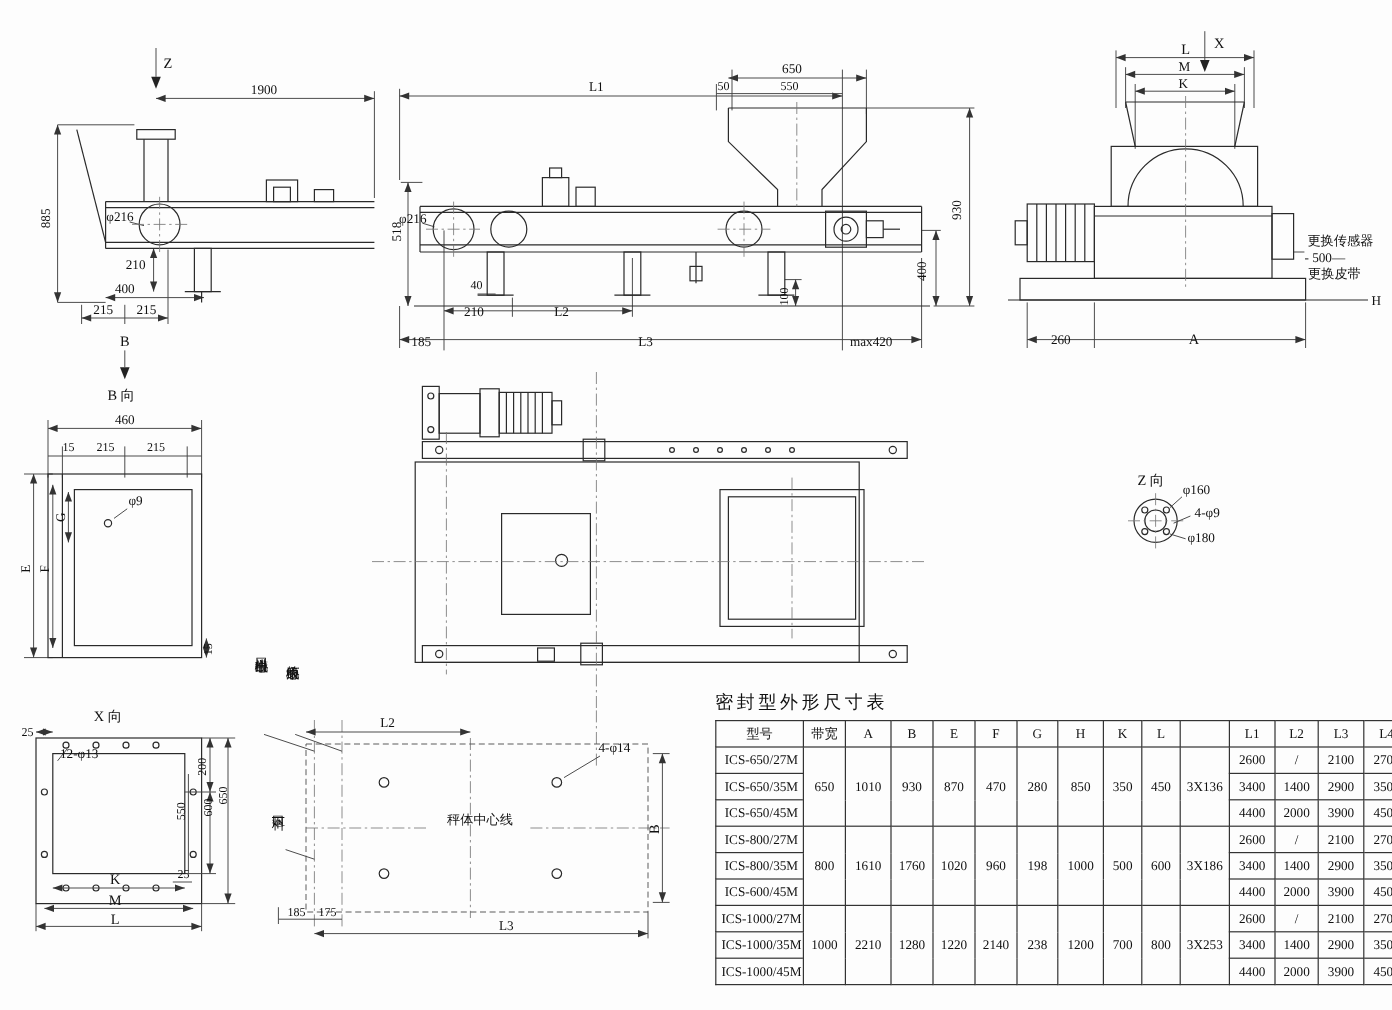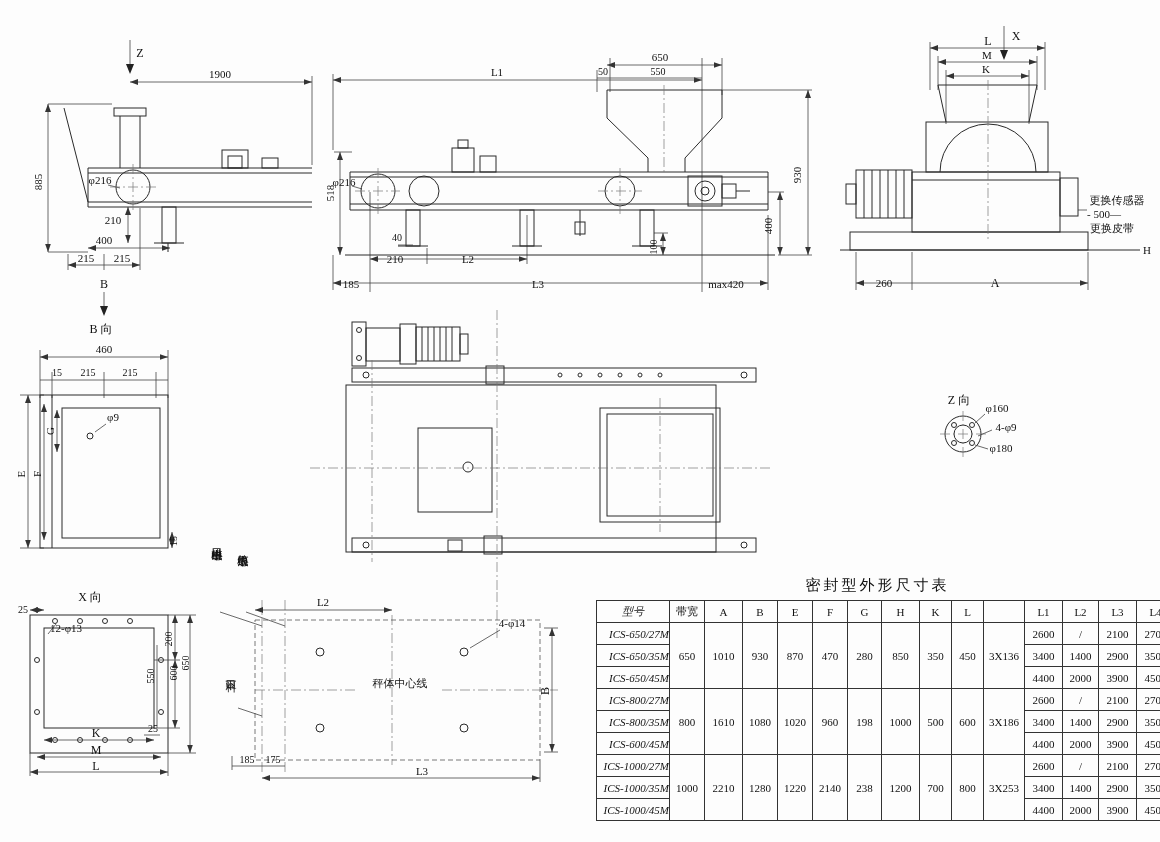--- a/index.html
+++ b/index.html
@@ -13,7 +13,7 @@
   svg text{fill:#111;font-family:"Liberation Serif","DejaVu Serif",serif;}
   #labels{text-anchor:middle;}
   .table-wrap{position:absolute;left:596px;top:576px;width:563px;}
-  .tbl-title{text-align:center;font-size:15px;letter-spacing:3px;color:#111;margin-bottom:5px;}
+  .tbl-title{font-size:15px;letter-spacing:3px;color:#111;margin-bottom:5px;}
   #dim-table{border-collapse:collapse;table-layout:fixed;width:563px;font-size:11px;}
   #dim-table th,#dim-table td{border:1px solid #333;text-align:center;padding:0;height:21px;
       font-weight:normal;color:#111;overflow:hidden;white-space:nowrap;}

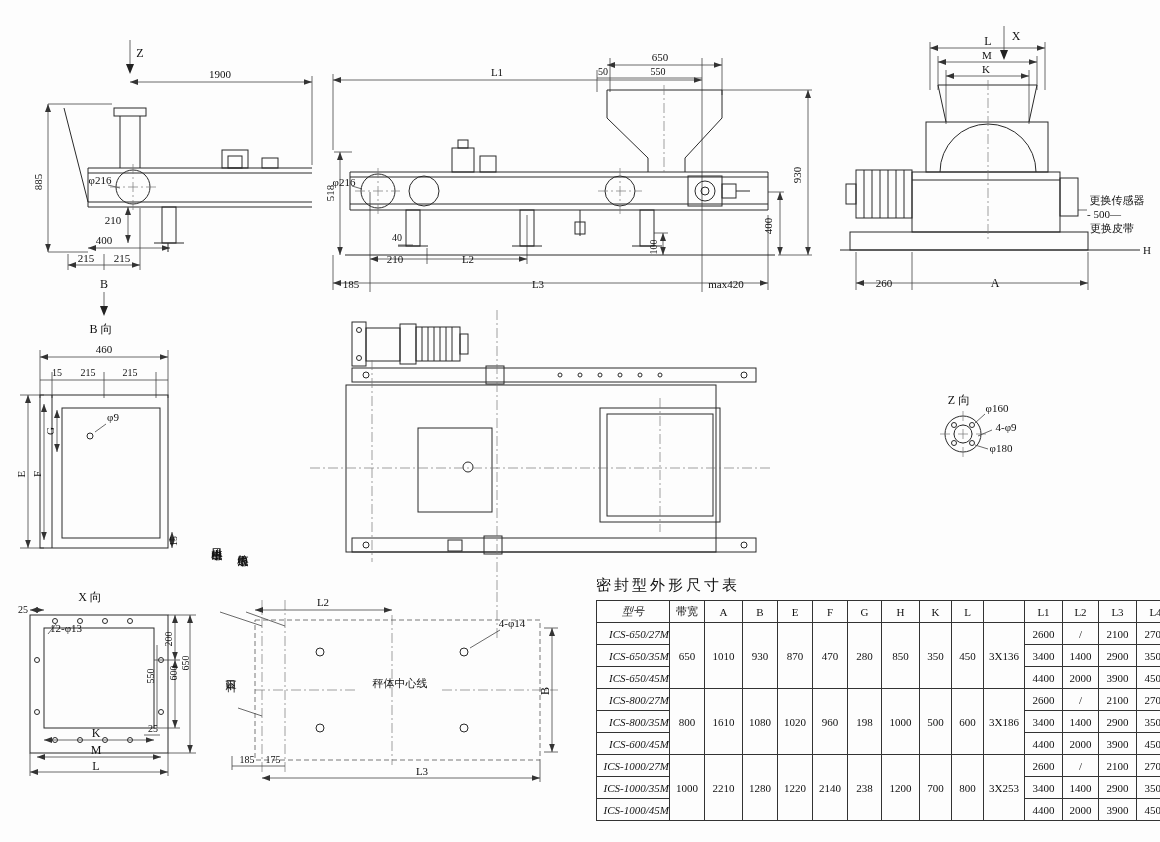--- a/index.html
+++ b/index.html
@@ -424,7 +424,7 @@
   <table id="dim-table">
     <thead>
           <tr id="tbl-head">
-            <th style="width: 72px; font-style: italic;">型号</th>
+            <th style="width: 72px;">型号</th>
             <th style="width: 34px;">带宽</th>
             <th style="width: 37px;">A</th>
             <th style="width: 34px;">B</th>

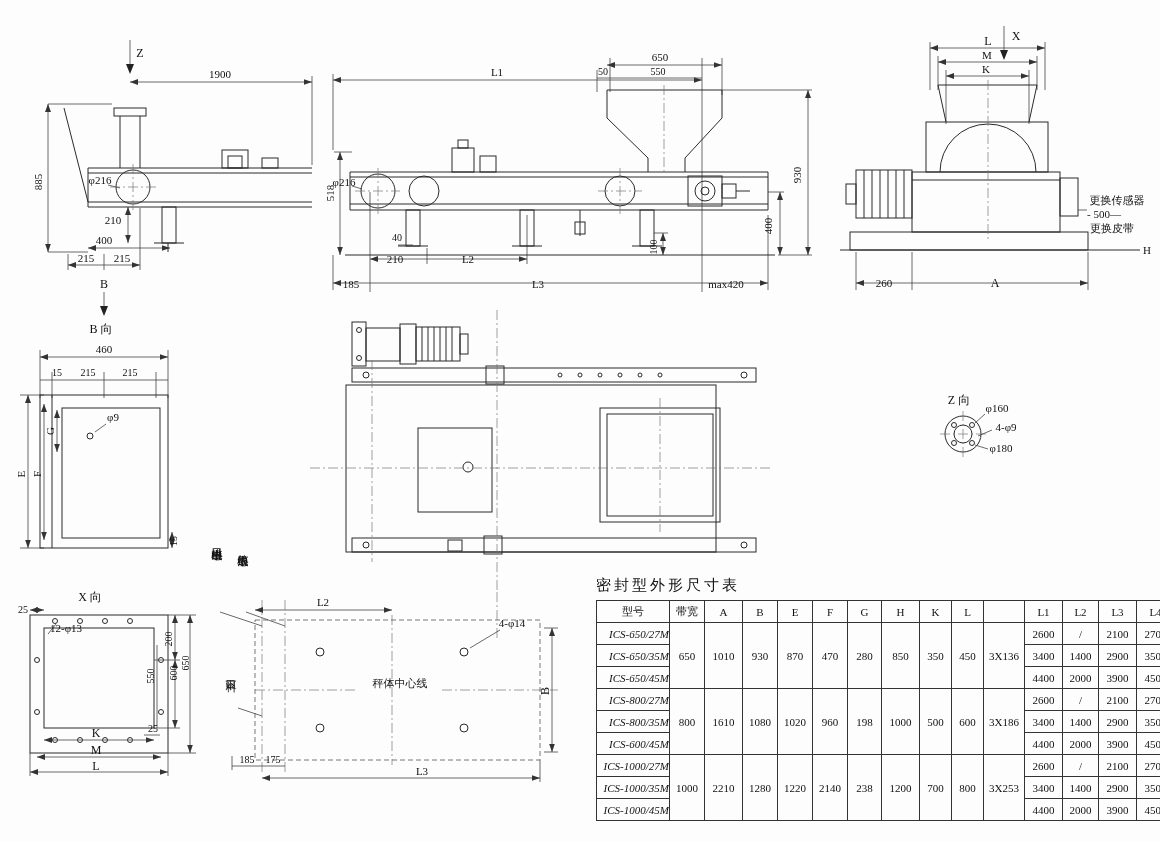--- a/index.html
+++ b/index.html
@@ -17,7 +17,7 @@
   #dim-table{border-collapse:collapse;table-layout:fixed;width:563px;font-size:11px;}
   #dim-table th,#dim-table td{border:1px solid #333;text-align:center;padding:0;height:21px;
       font-weight:normal;color:#111;overflow:hidden;white-space:nowrap;}
-  #dim-table td.model{text-align:right;padding-left:3px;font-style:italic;}
+  #dim-table td.model{text-align:center;padding-left:3px;}
 </style>
 </head>
 <body>

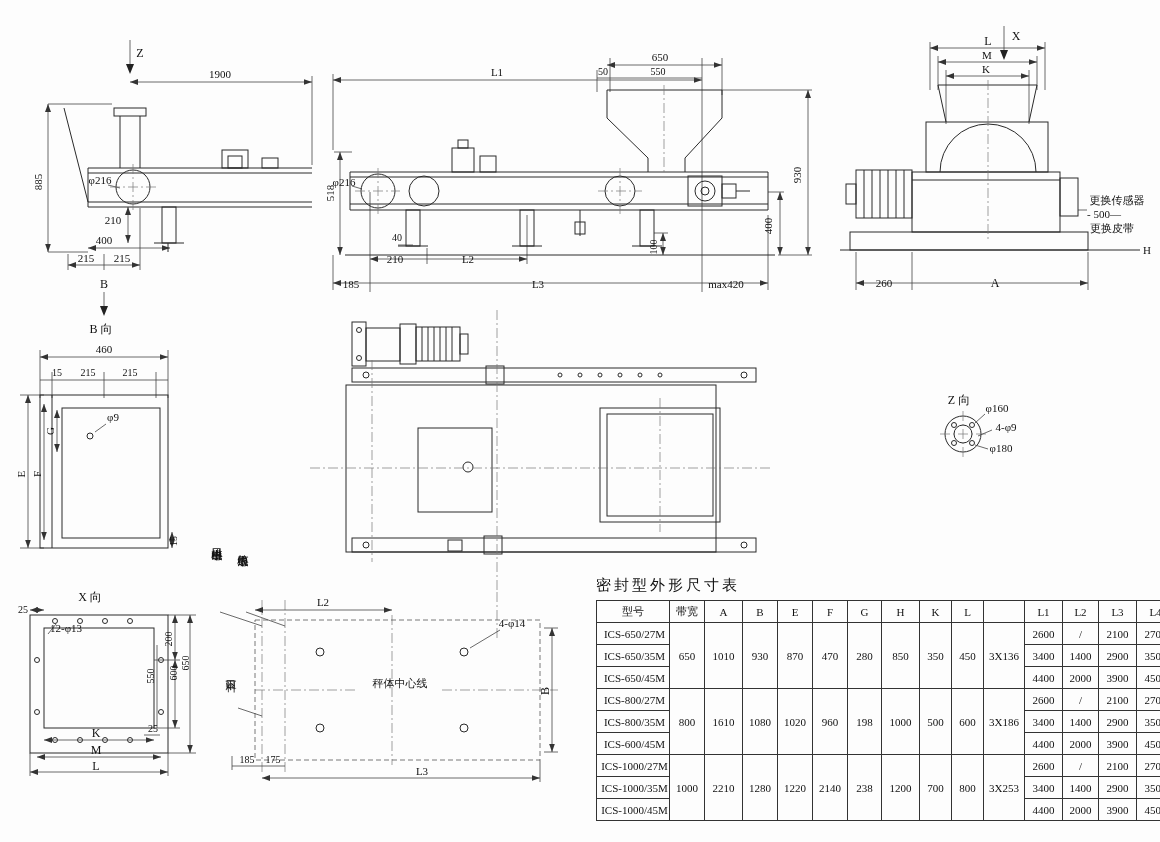--- a/index.html
+++ b/index.html
@@ -477,7 +477,7 @@
             <td class="model">ICS-800/27M</td>
             <td rowspan="3">800</td>
             <td rowspan="3">1610</td>
-            <td rowspan="3">1080</td>
+            <td rowspan="3">1760</td>
             <td rowspan="3">1020</td>
             <td rowspan="3">960</td>
             <td rowspan="3">198</td>

